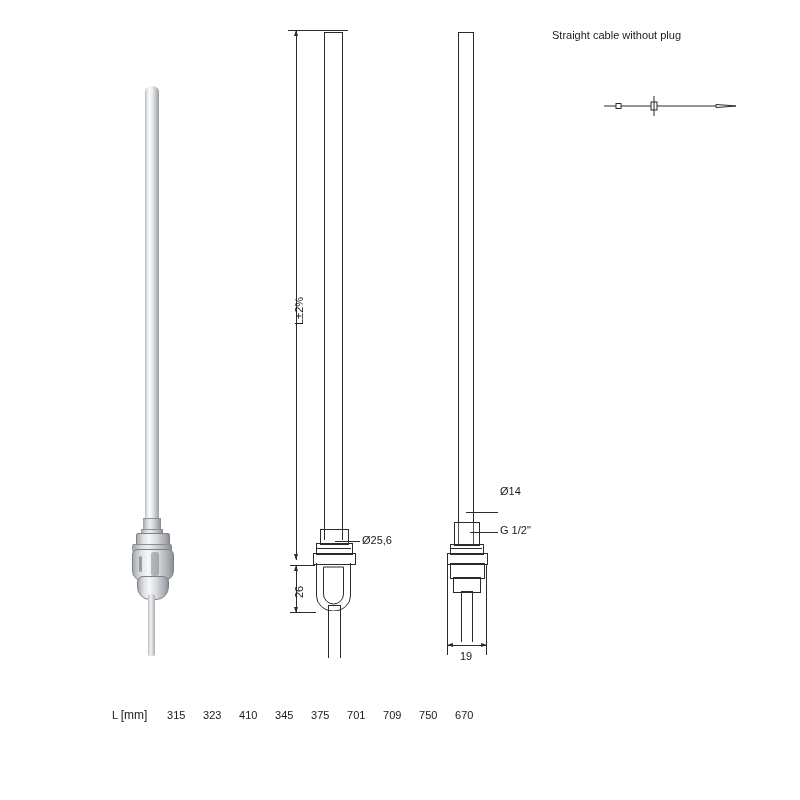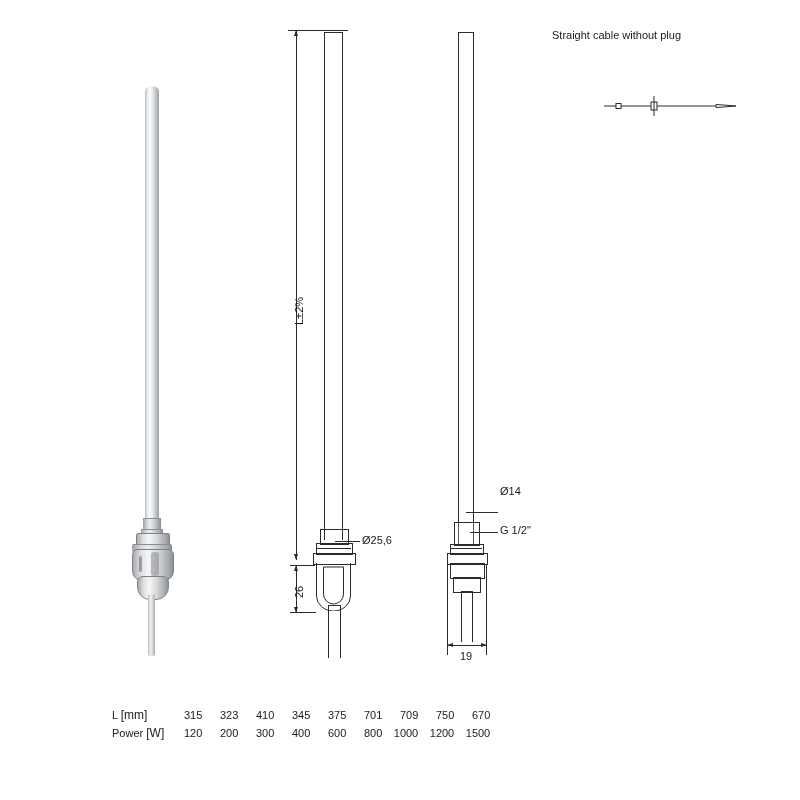--- a/index.html
+++ b/index.html
@@ -266,21 +266,6 @@
         <td class="val">750</td>
         <td class="val">670</td>
       </tr>
-      <tr>
-        <td class="rowhead">
-          <span>Power</span>
-          <span class="unit">[W]</span>
-        </td>
-        <td class="val">120</td>
-        <td class="val">200</td>
-        <td class="val">300</td>
-        <td class="val">400</td>
-        <td class="val">600</td>
-        <td class="val">800</td>
-        <td class="val">1000</td>
-        <td class="val">1200</td>
-        <td class="val">1500</td>
-      </tr>
     </tbody>
   </table>
 

